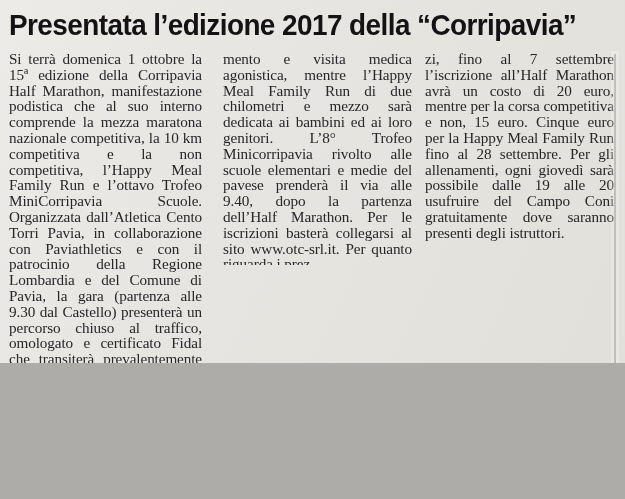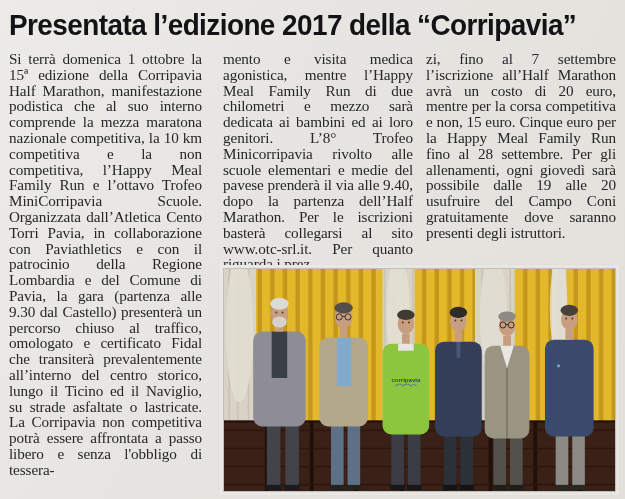--- a/index.html
+++ b/index.html
@@ -5,7 +5,7 @@
   html,body{margin:0;padding:0;background:#aeaca8;}
   *{box-sizing:border-box;}
   .page{
-    position:relative;width:625px;height:499px;overflow:hidden;
+    position:relative;width:625px;height:363px;overflow:hidden;
     background:linear-gradient(115deg,#edebe7 0%,#e7e5e1 40%,#e2e0db 100%);
     font-family:"Liberation Serif",serif;color:#26262a;
     padding:6px 9px 4px 9px;

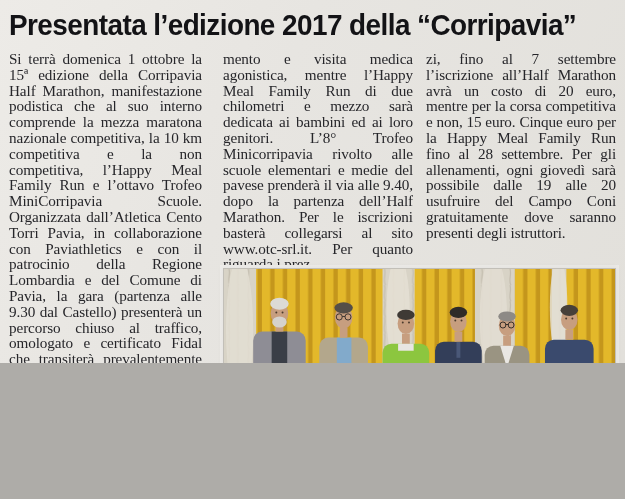--- a/index.html
+++ b/index.html
@@ -22,7 +22,7 @@
     letter-spacing:-0.1px;overflow:hidden;hyphens:none;
   }
   .col-1{flex:0 0 193px;height:100%;}
-  .right-zone{flex:1;display:flex;flex-direction:column;min-width:0;}
+  .right-zone{flex:1;display:flex;flex-direction:row;min-width:0;}
   .right-text{display:flex;gap:13px;height:214px;}
   .right-text .col{flex:1;}
   .photo-frame{

